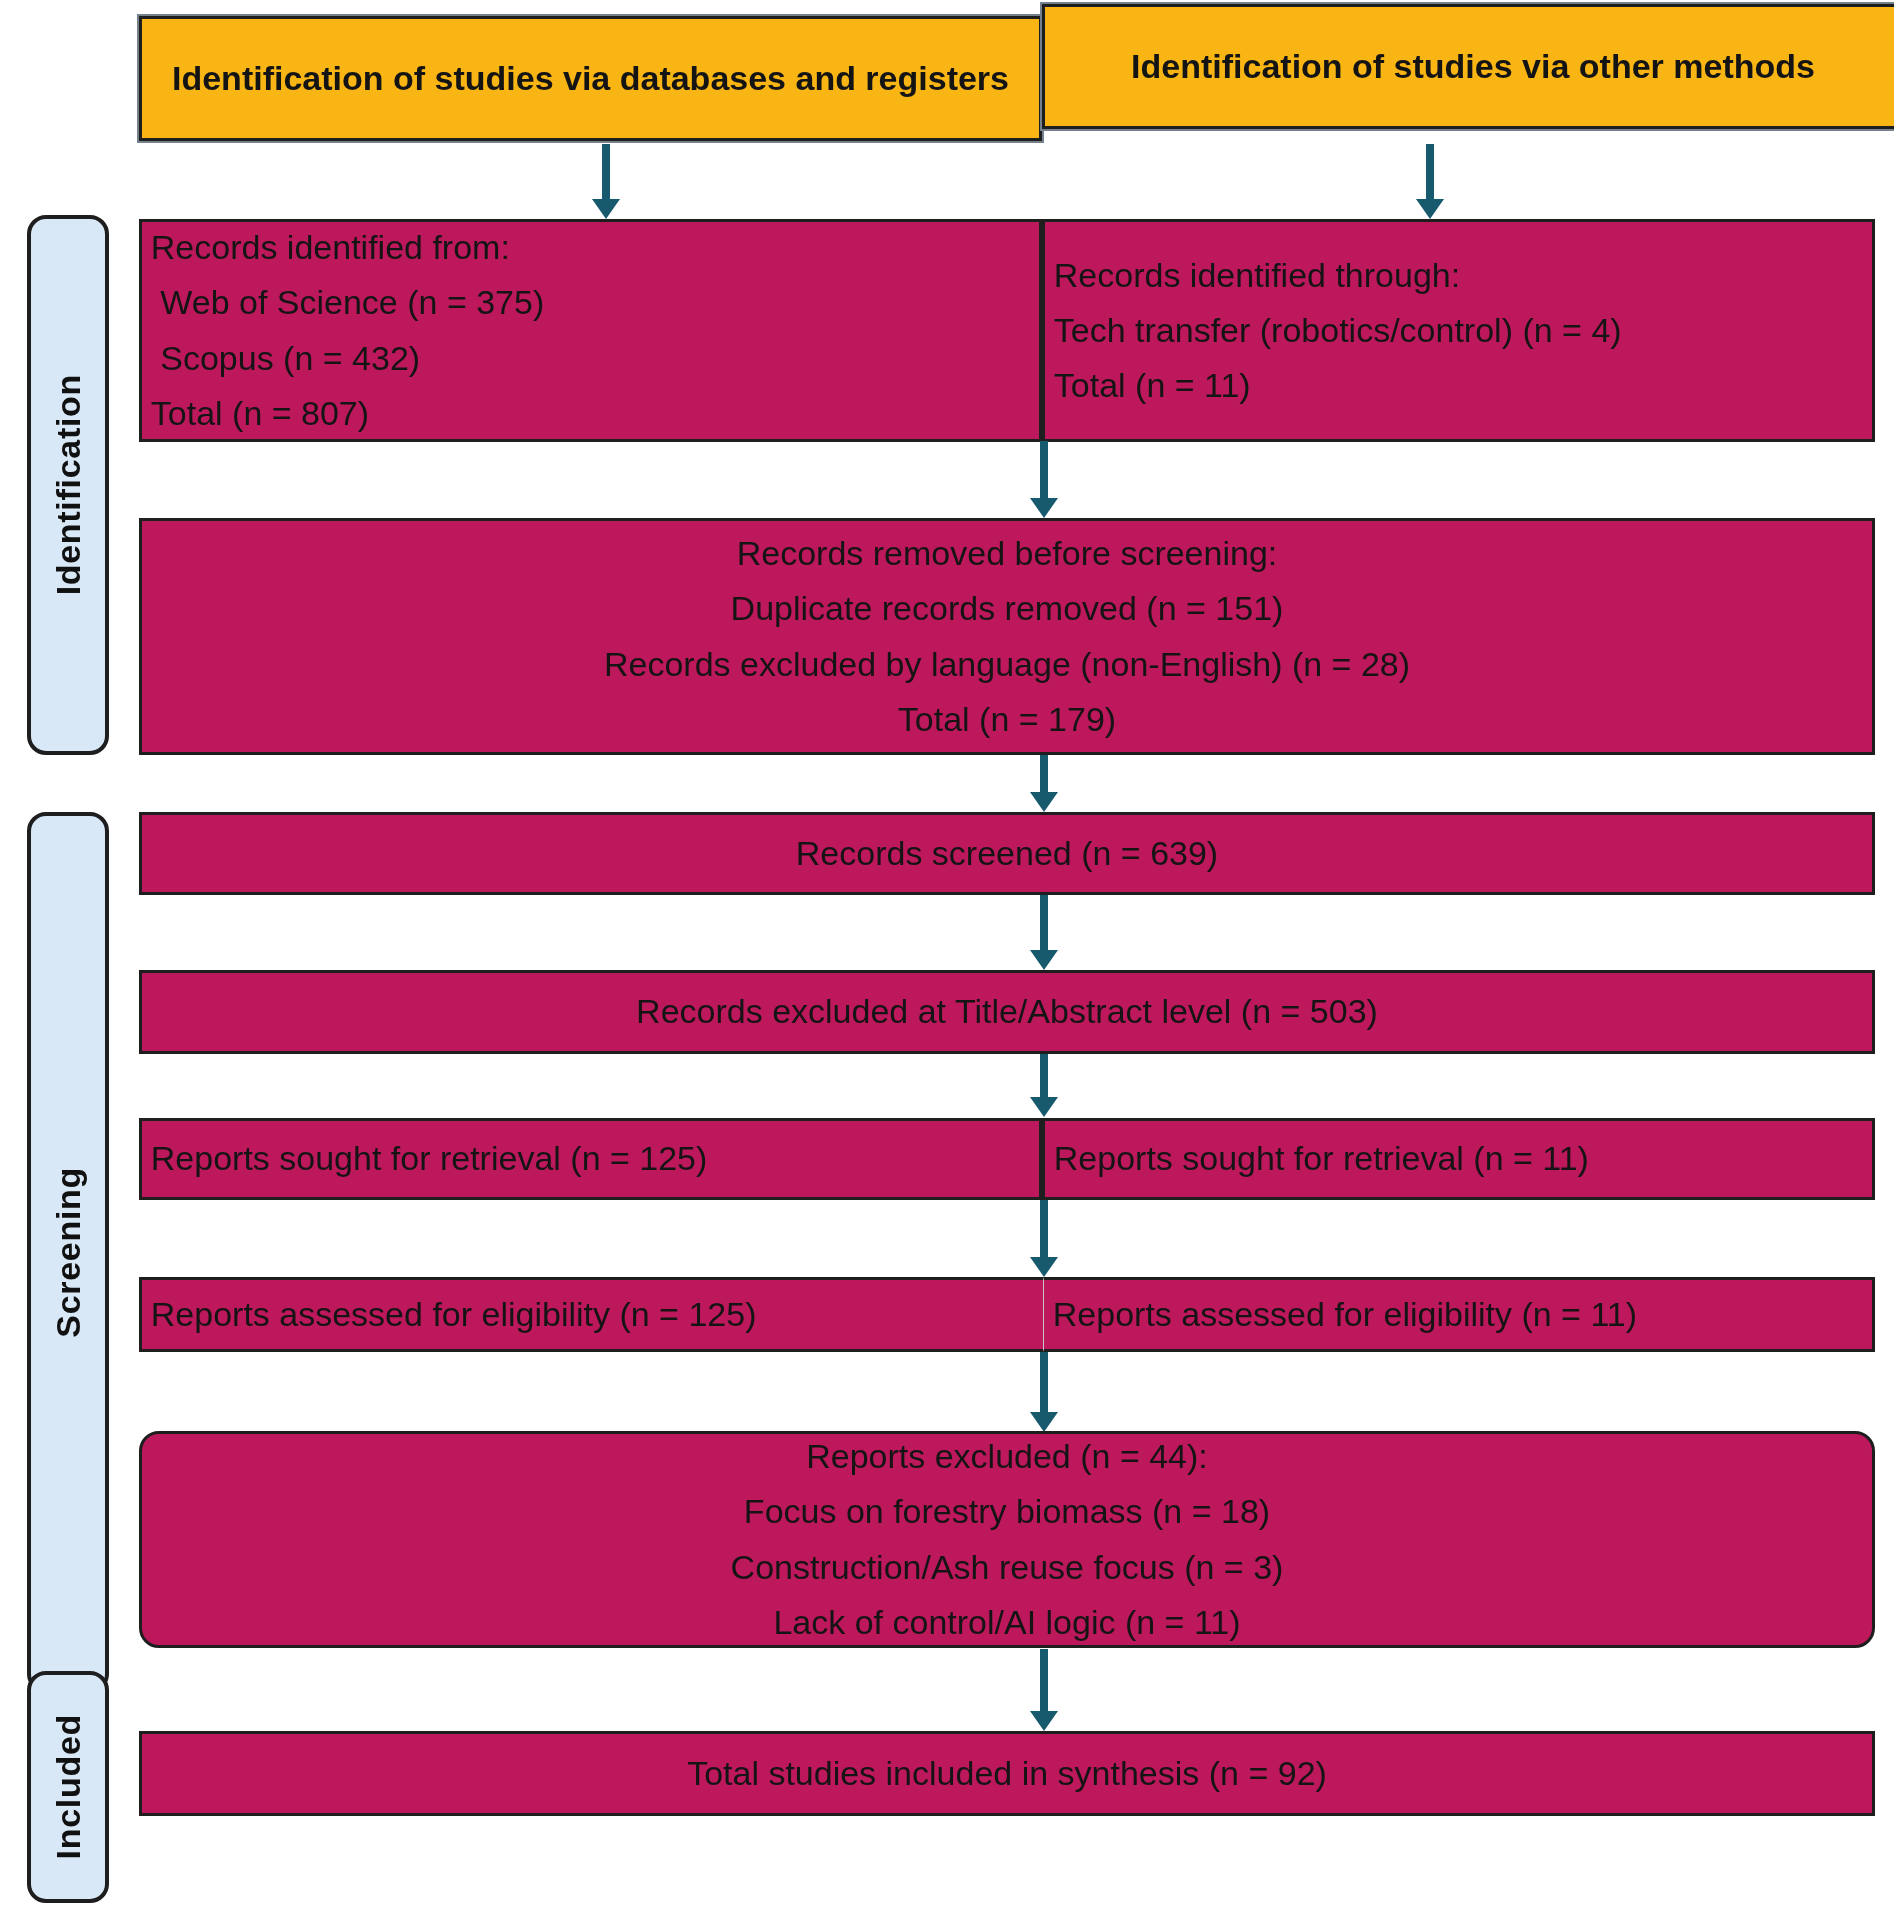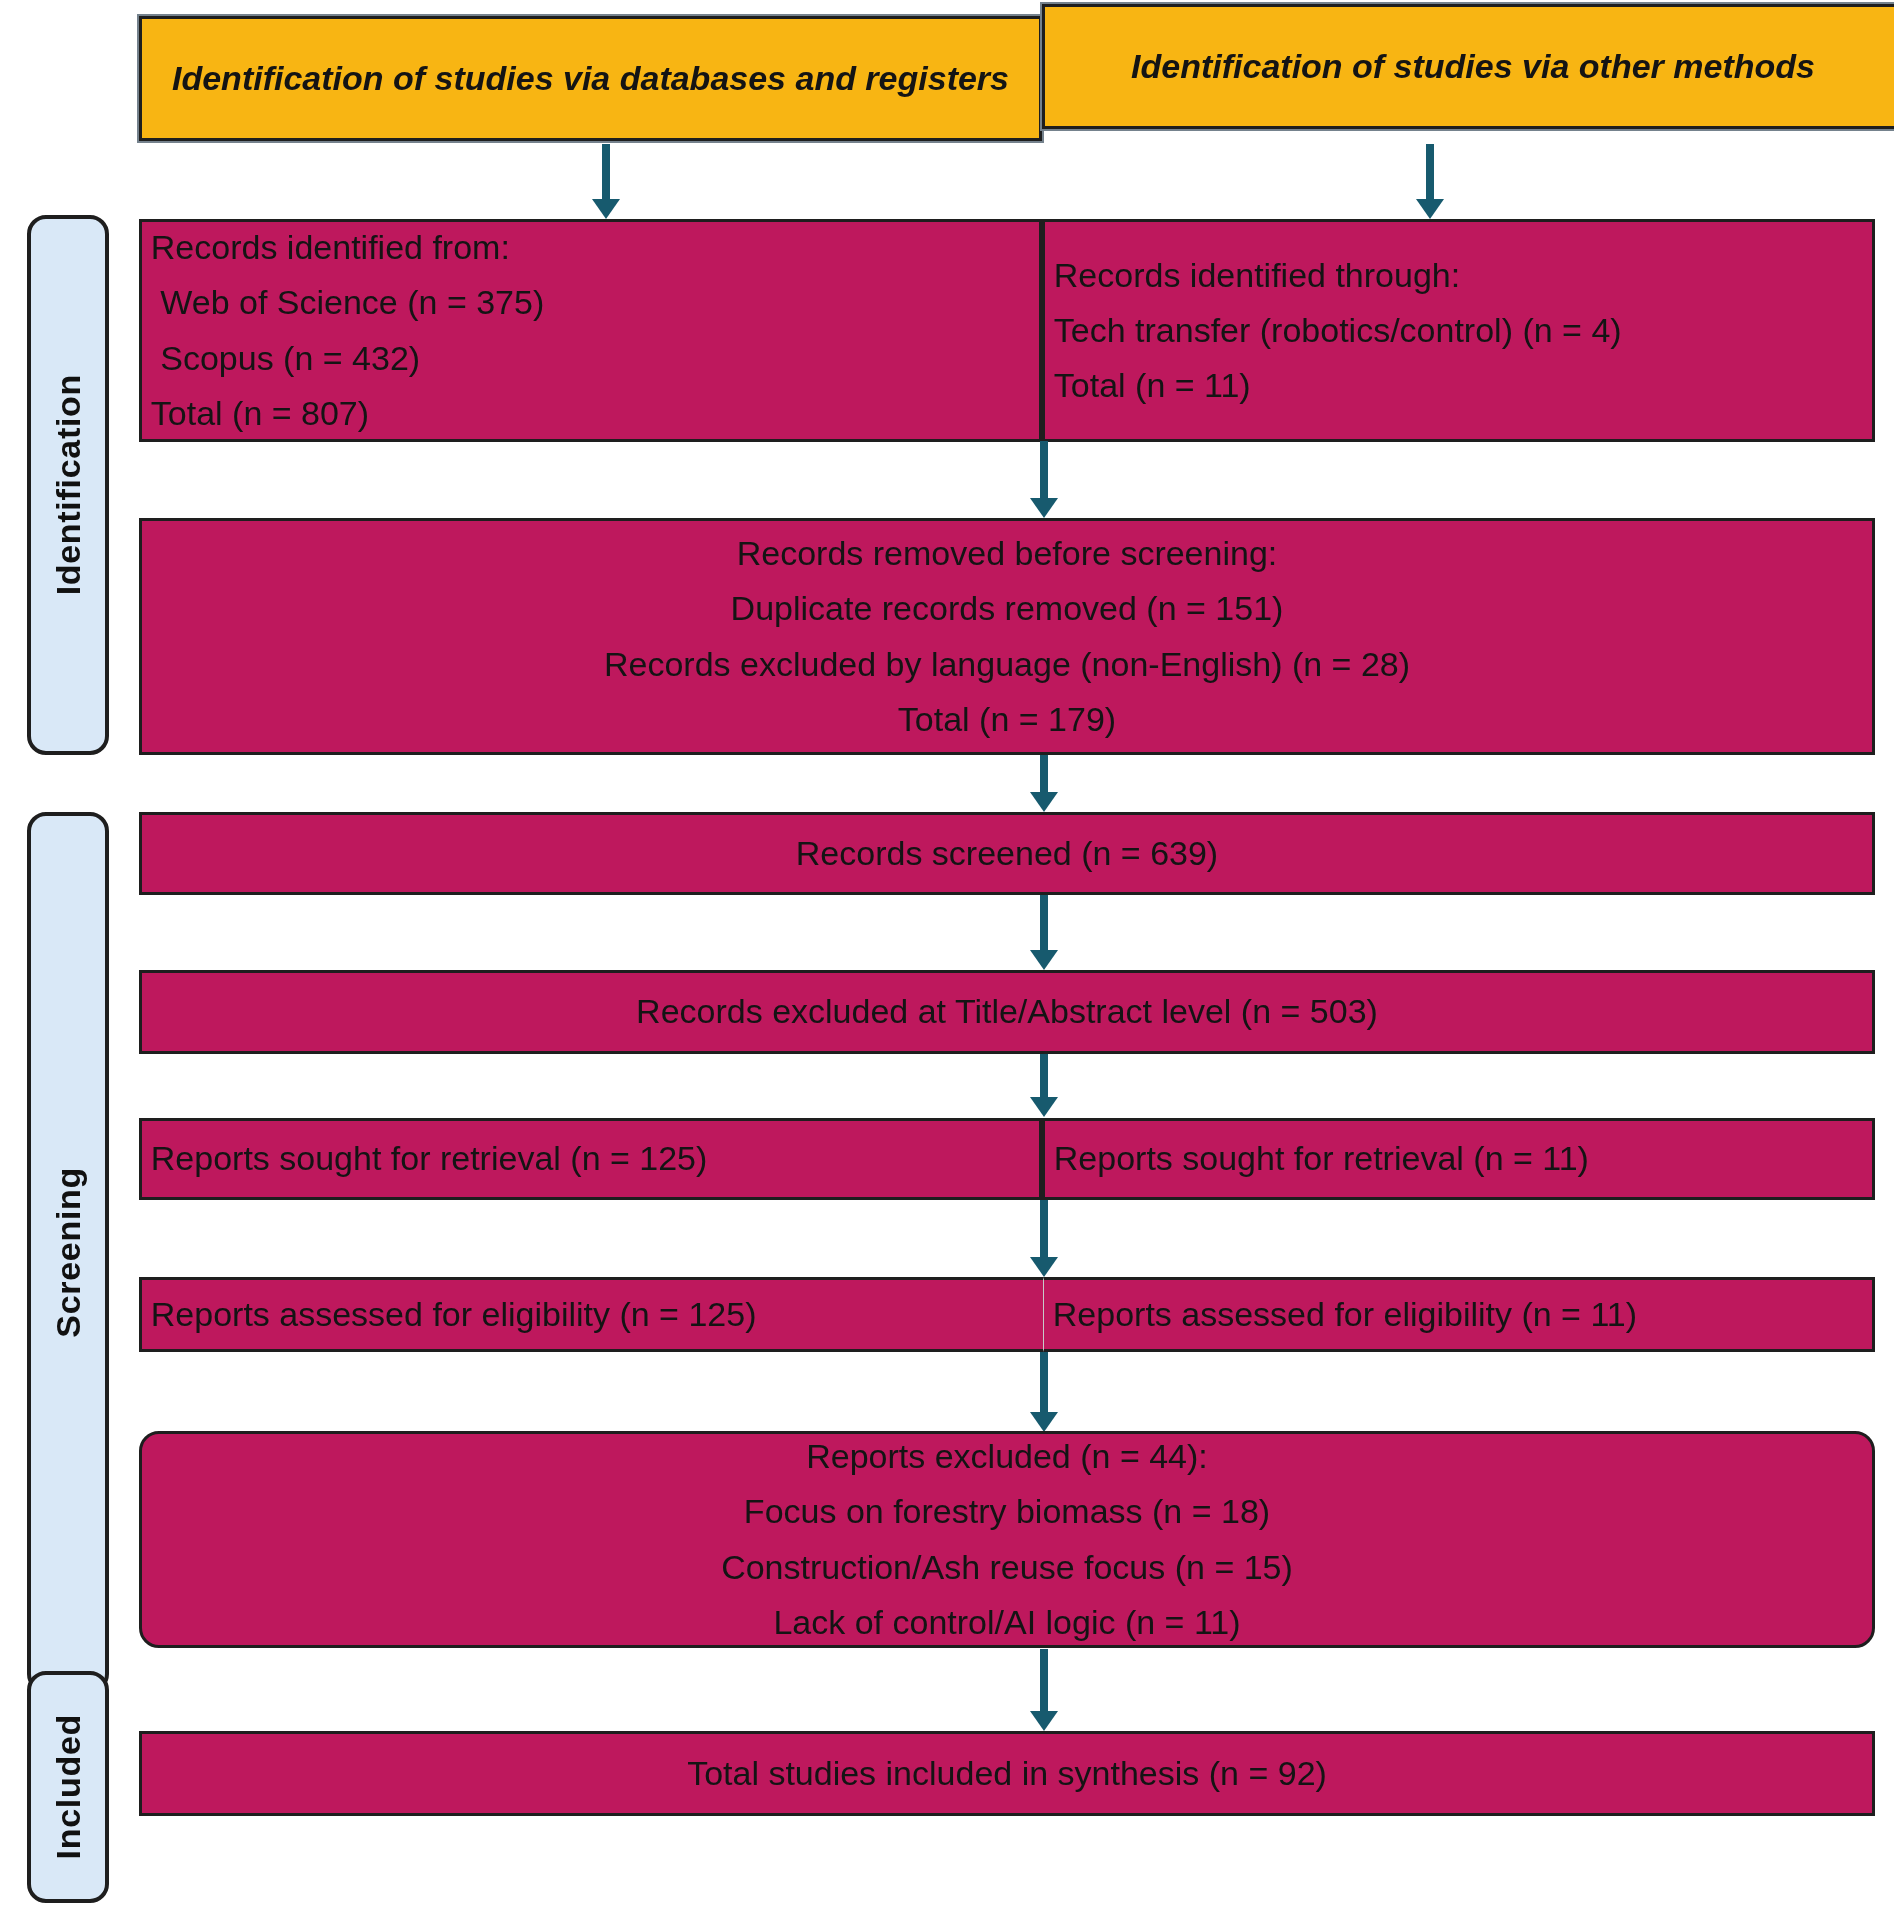--- a/index.html
+++ b/index.html
@@ -47,7 +47,6 @@
     font-weight:600;
     line-height:1.55;
     padding:16px 29px;
-    font-style:italic;
   }
   
   .stage{

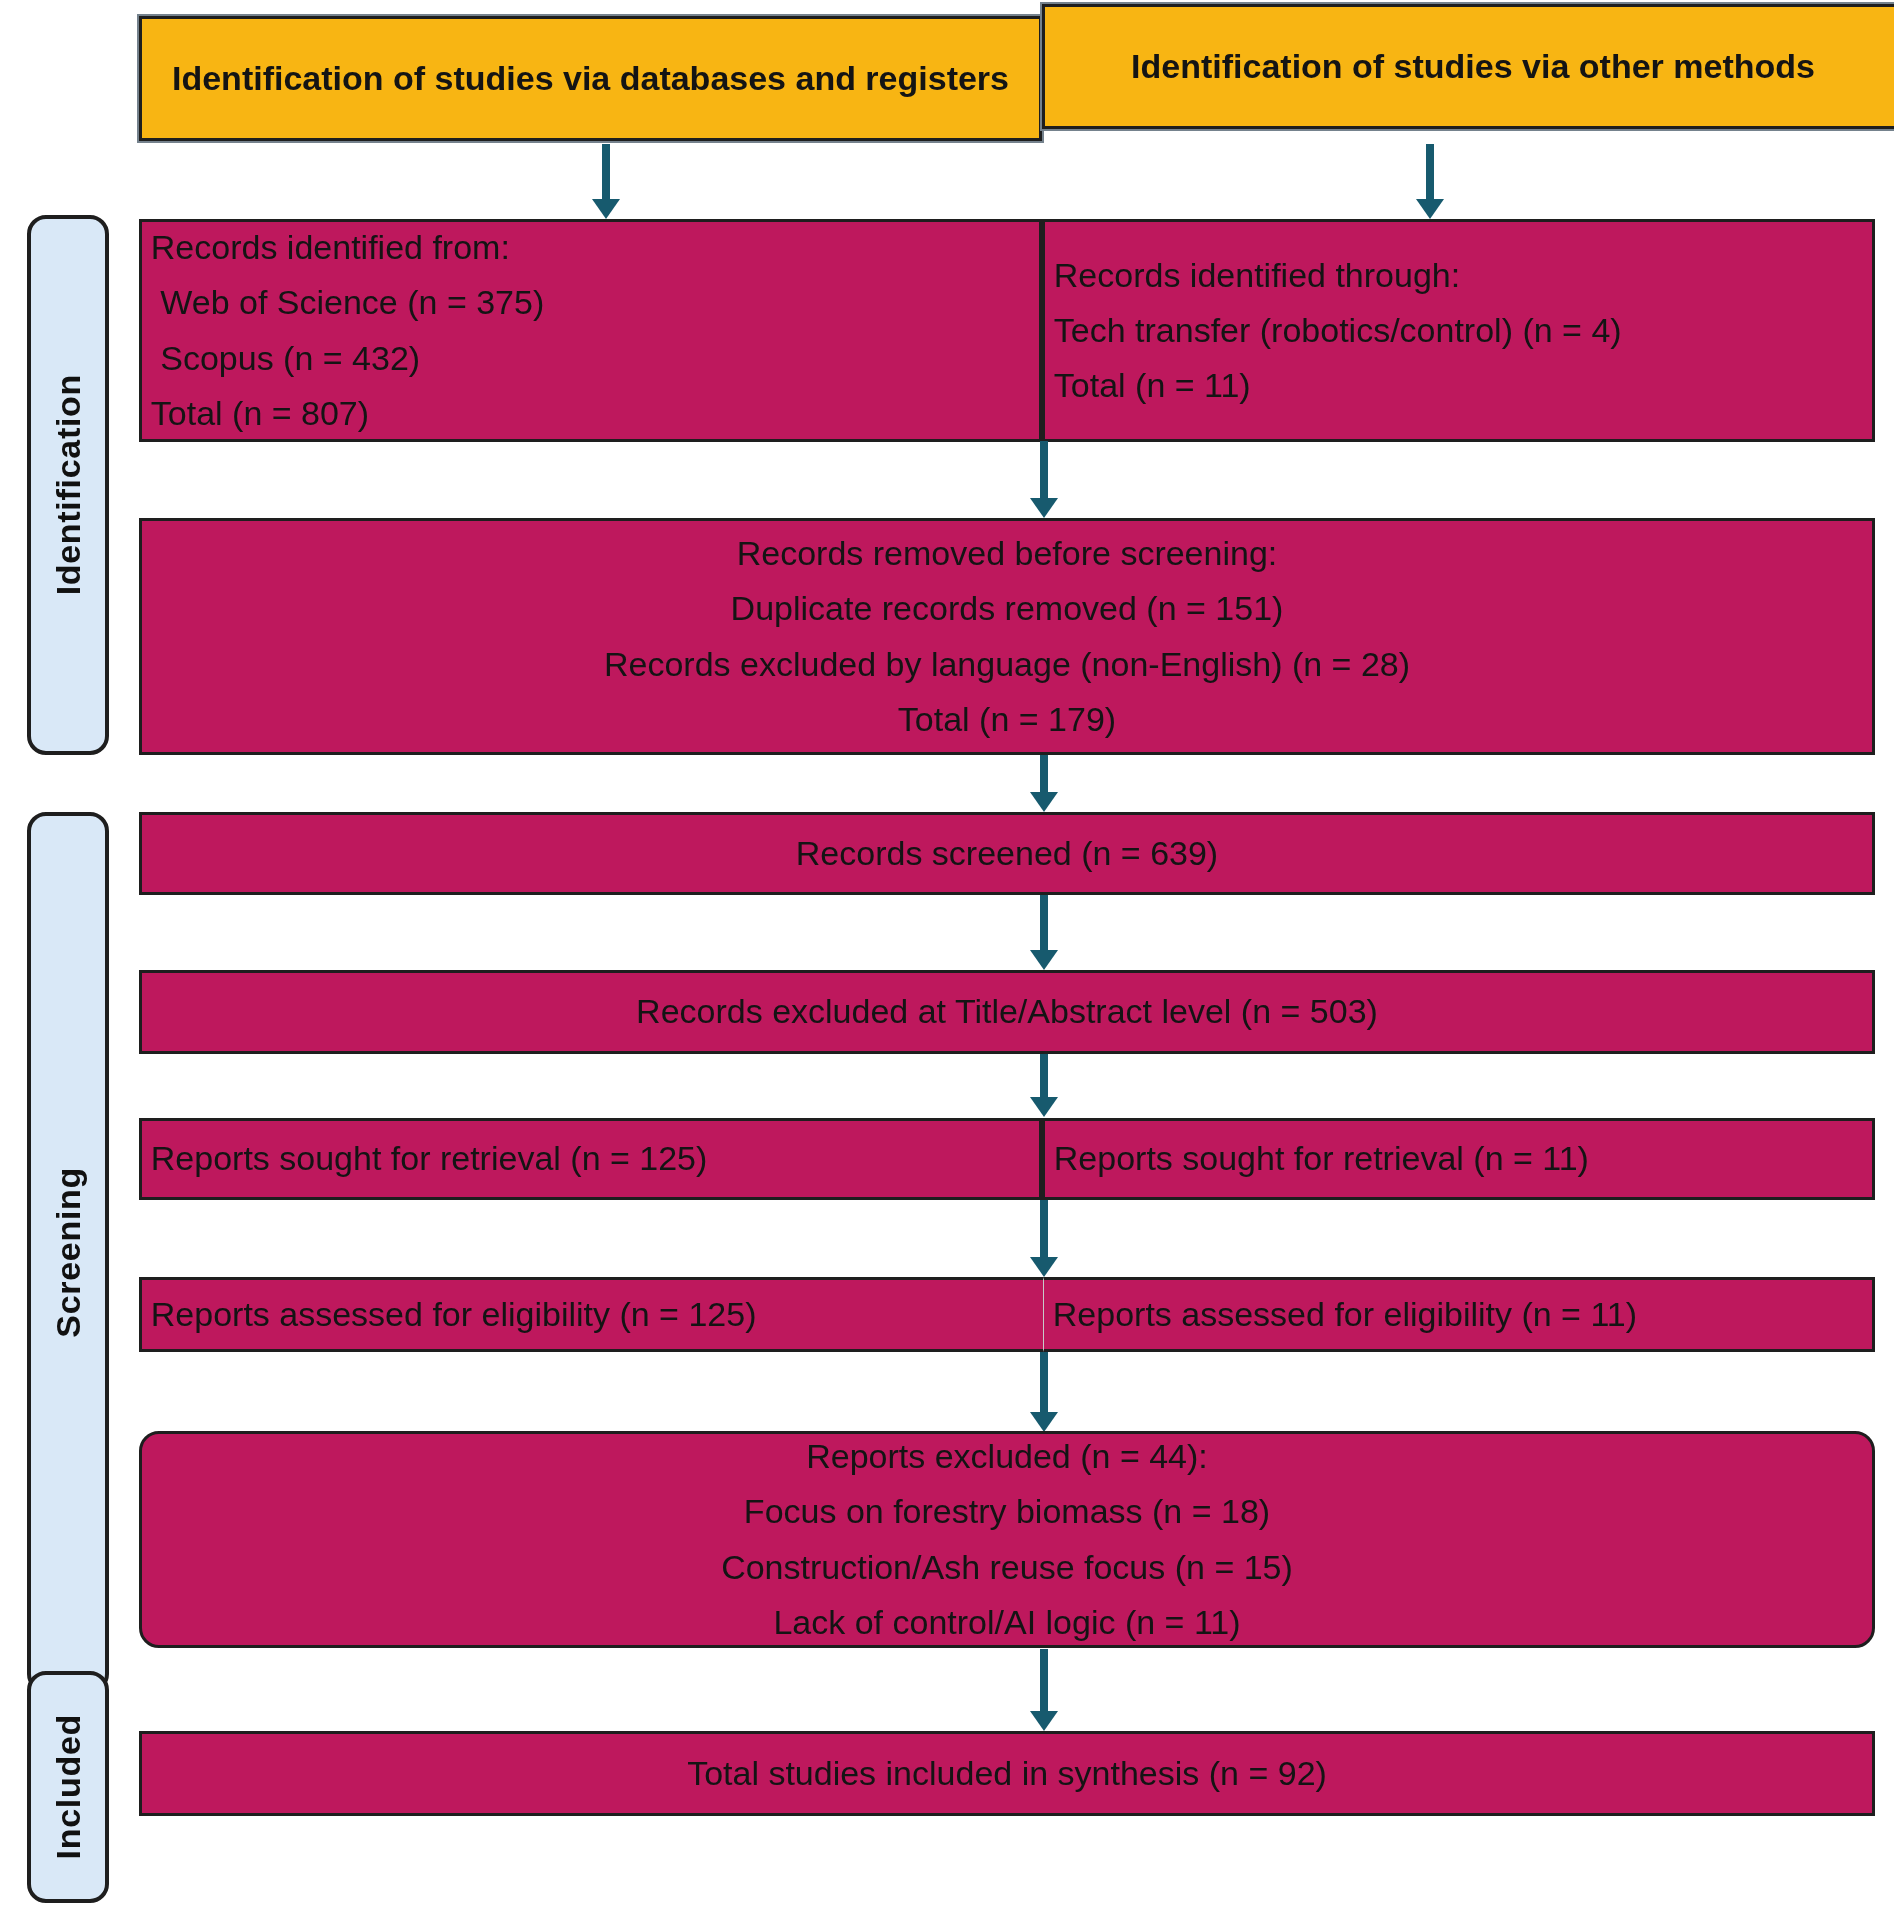--- a/index.html
+++ b/index.html
@@ -195,7 +195,7 @@
   <div class="box center" style="left:139px;top:1431px;width:1736px;height:217px;border-radius:20px;">
     <div class="line">Reports excluded (n = 44):</div>
     <div class="line">Focus on forestry biomass (n = 18)</div>
-    <div class="line">Construction/Ash reuse focus (n = 15)</div>
+    <div class="line">Construction/Ash reuse focus (n = 3)</div>
     <div class="line">Lack of control/AI logic (n = 11)</div>
   </div>
 

